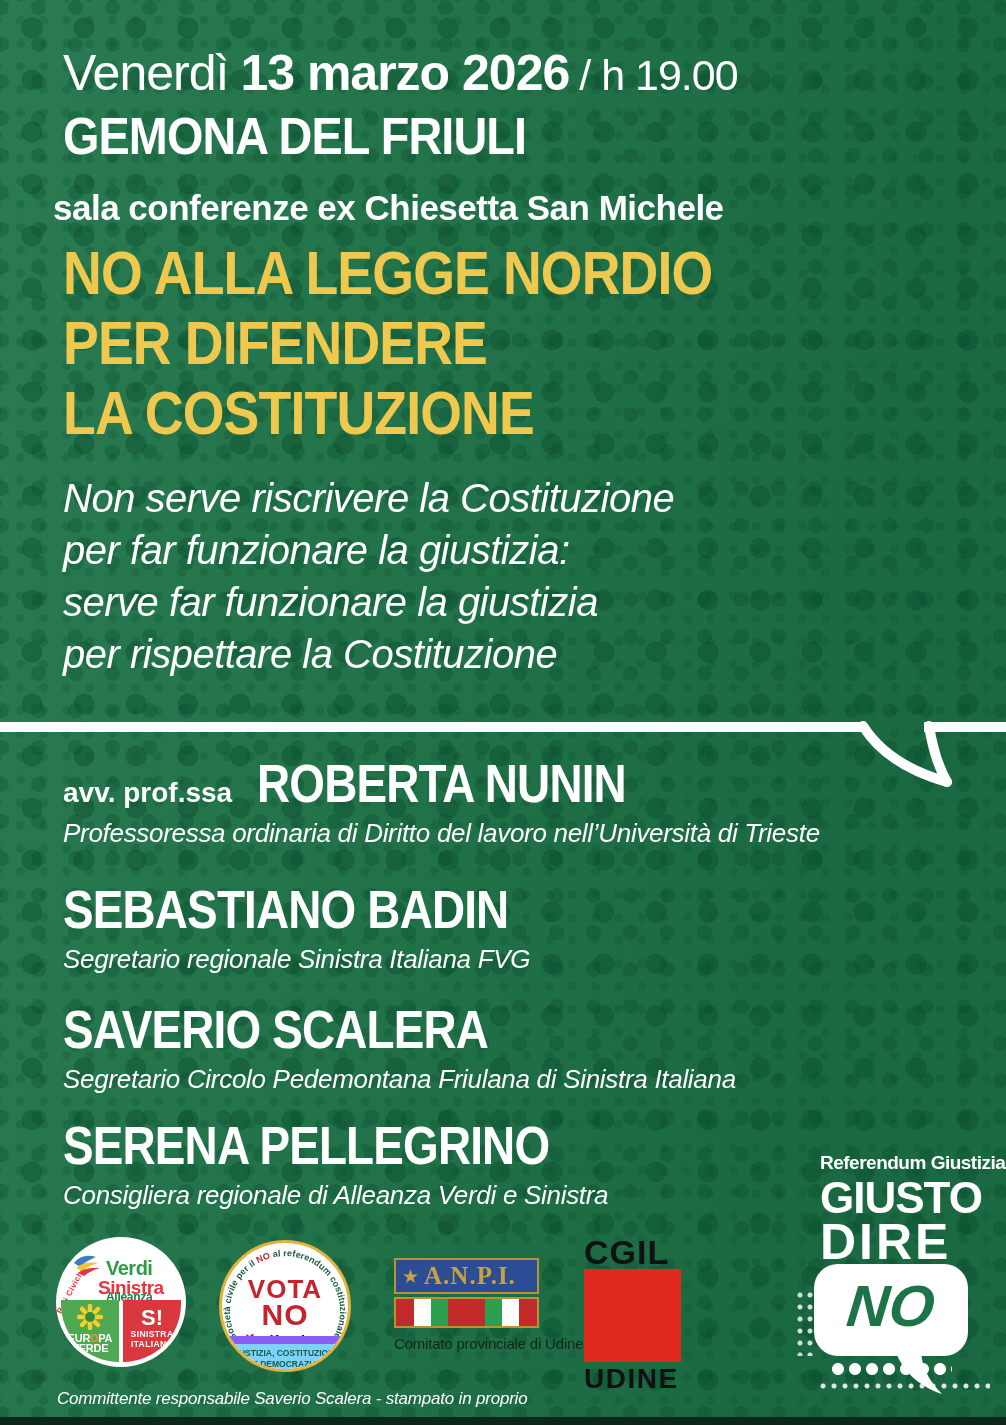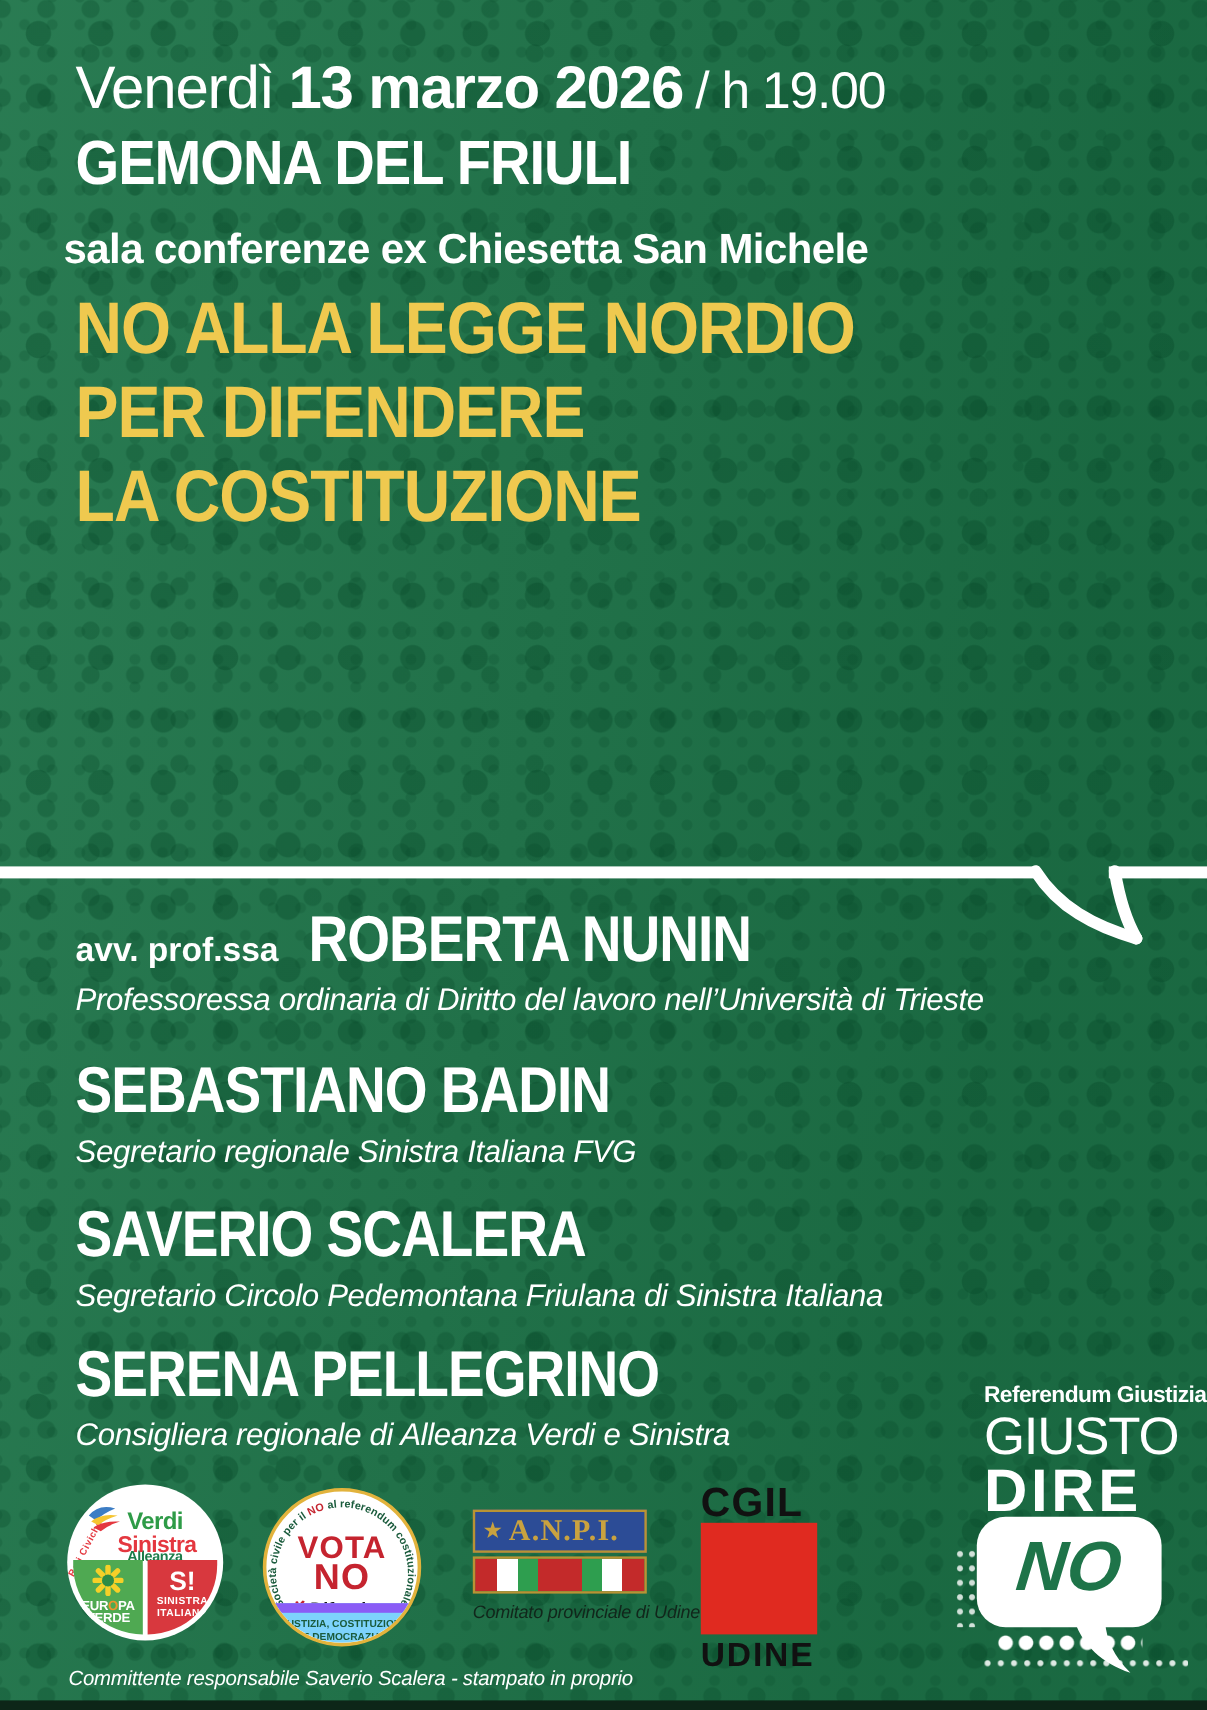--- a/index.html
+++ b/index.html
@@ -113,6 +113,12 @@
     <span class="cond">LA COSTITUZIONE</span>
   </div>
 
+  <div class="abs manifesto">
+    <div>Non serve riscrivere la Costituzione</div>
+    <div>per far funzionare la giustizia:</div>
+    <div>serve far funzionare la giustizia</div>
+    <div>per rispettare la Costituzione</div>
+  </div>
 
   <svg class="abs divider" viewBox="0 0 1006 84" width="1006" height="84">
     <rect x="0" y="6" width="866" height="10" fill="#ffffff"></rect>

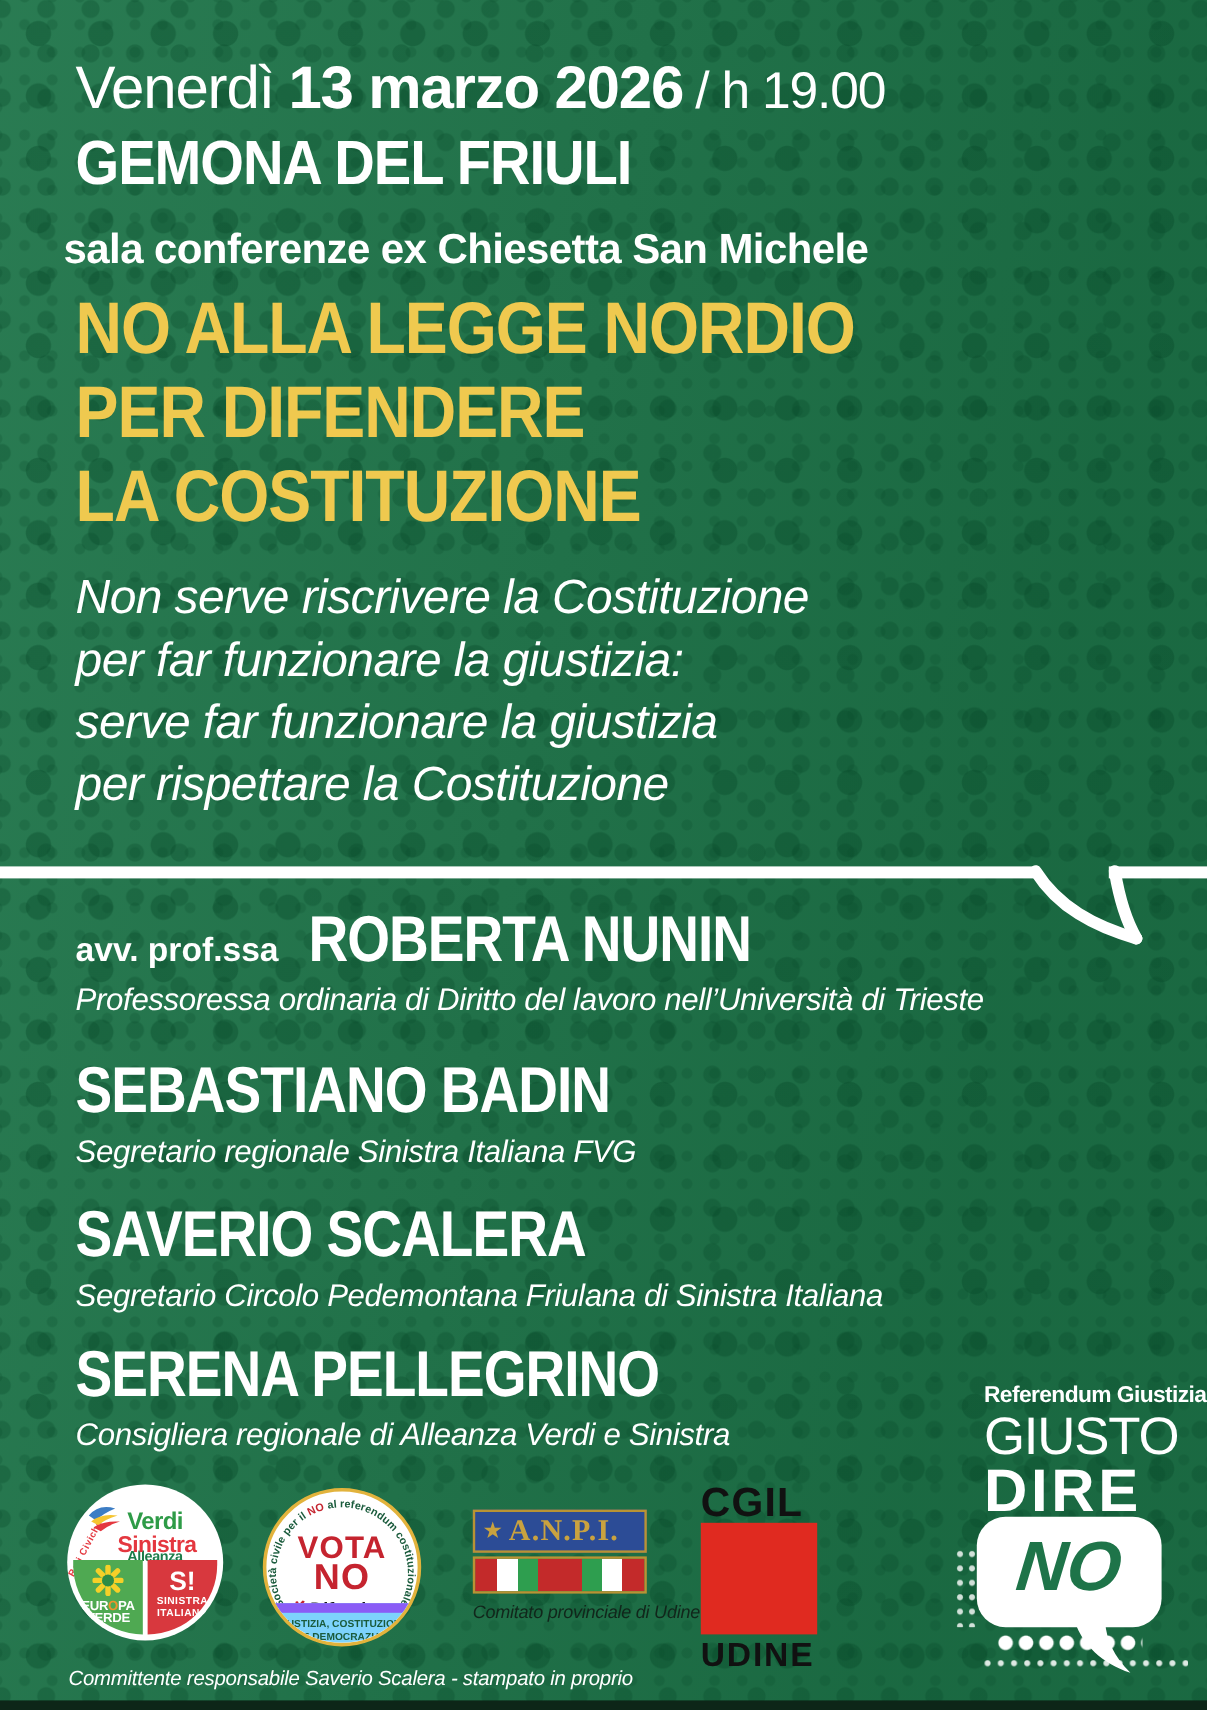--- a/index.html
+++ b/index.html
@@ -79,7 +79,7 @@
   
   .camp{left:820px;top:1152px;width:176px;}
   .camp .kick{font-size:19px;font-weight:600;letter-spacing:-.5px;white-space:nowrap;}
-  .camp .w1{font-size:44px;font-weight:400;line-height:44px;letter-spacing:-1px;margin-top:2px;}
+  .camp .w1{font-size:44px;font-weight:700;line-height:44px;letter-spacing:-1px;margin-top:2px;}
   .camp .w2{font-size:50px;font-weight:700;line-height:44px;letter-spacing:3px;}
   .bubble{left:814px;top:1264px;width:154px;height:92px;background:#fff;border-radius:24px;z-index:3;}
   .bubble .no{position:absolute;left:0;right:0;top:8px;text-align:center;font-size:58px;font-weight:700;font-style:italic;color:#1E7449;transform:skewX(-6deg);}

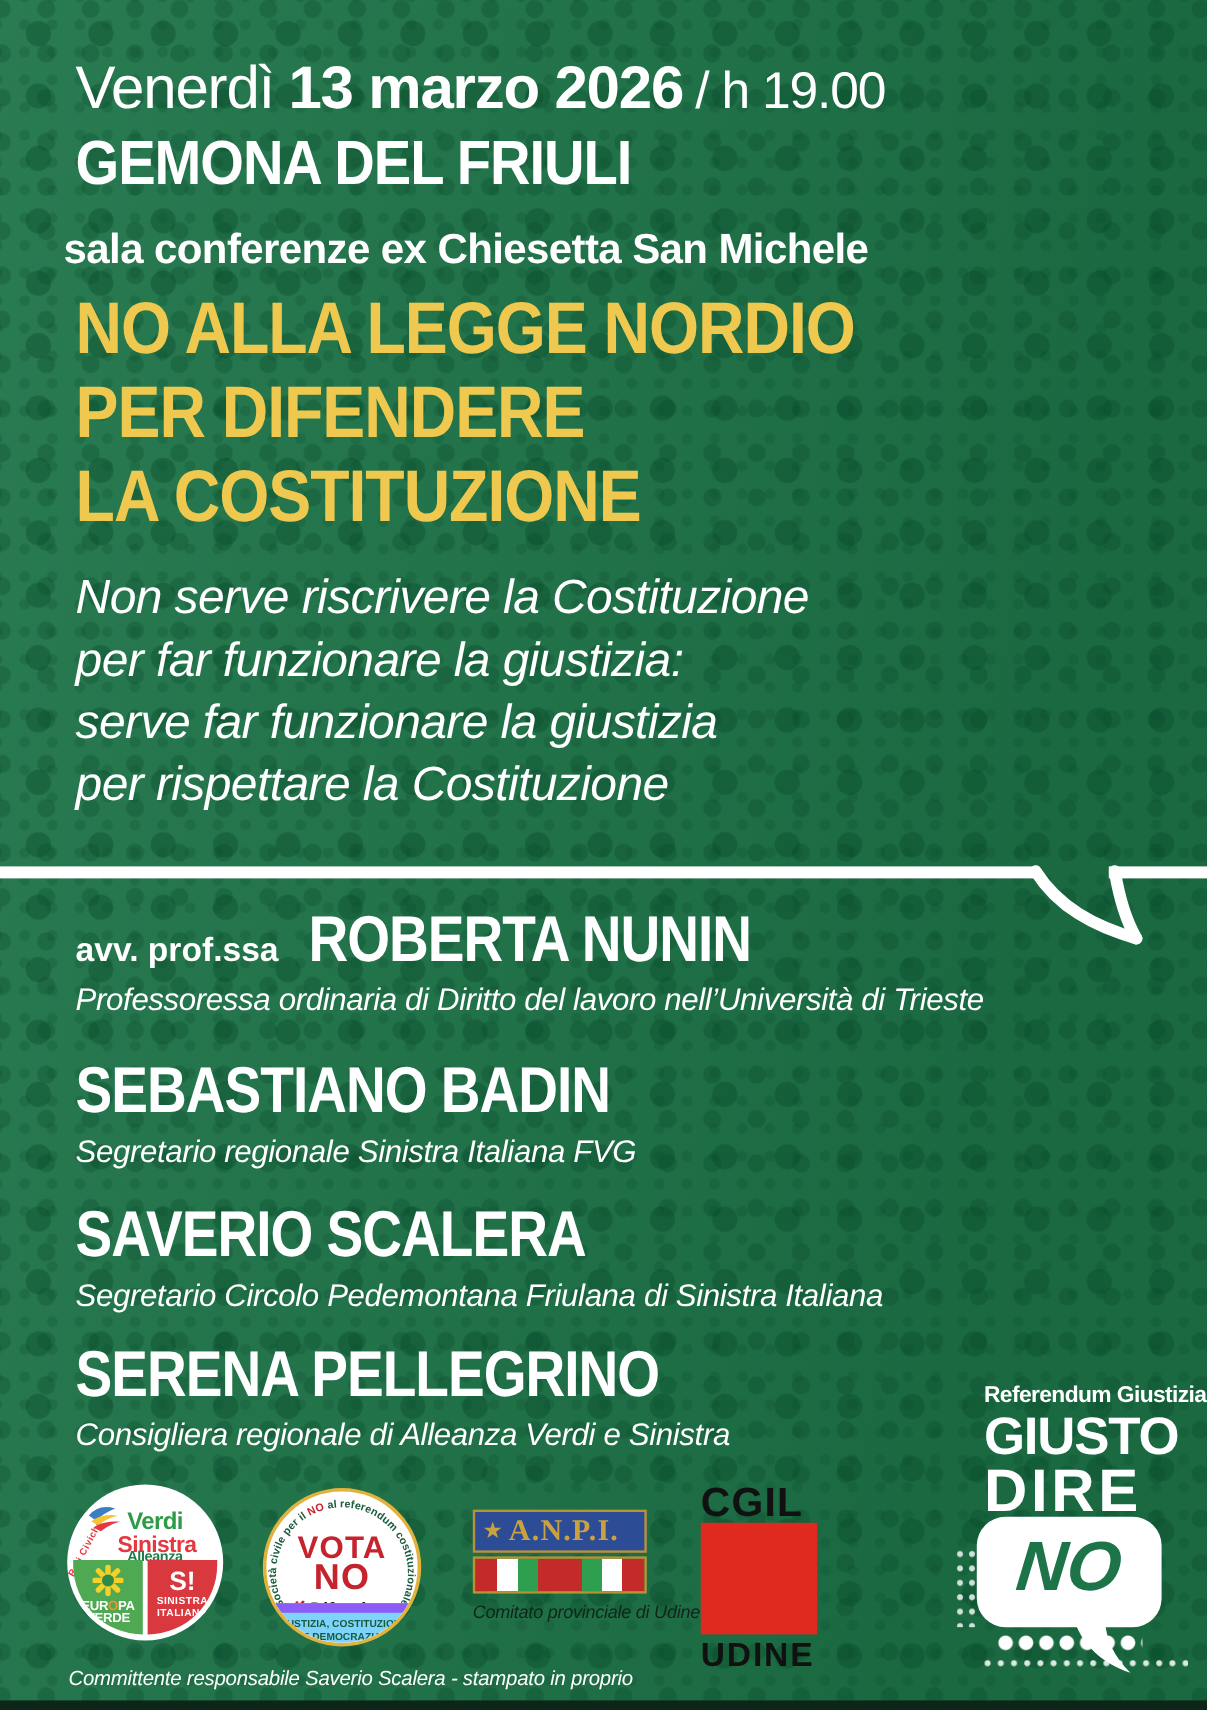--- a/index.html
+++ b/index.html
@@ -70,7 +70,7 @@
   .anpi .acr{color:#C9A23F;font-family:"Liberation Serif",serif;font-weight:700;font-size:25px;letter-spacing:1px;}
   .anpi .ribbon{margin-top:3px;height:31px;border:2px solid #B89334;box-sizing:border-box;
     background:linear-gradient(90deg,#C32A2A 0 13%,#ffffff 13% 25%,#2E9E4F 25% 37%,#C32A2A 37% 63%,#2E9E4F 63% 75%,#ffffff 75% 87%,#C32A2A 87% 100%);}
-  .anpi .cap{margin-top:7px;font-size:15px;font-style:italic;color:#11261b;letter-spacing:-.2px;white-space:nowrap;}
+  .anpi .cap{margin-top:7px;font-size:15px;color:#11261b;letter-spacing:-.2px;white-space:nowrap;}
   
   .cgil{left:584px;top:1236px;width:100px;text-align:left;color:#111;}
   .cgil .word{font-size:34px;font-weight:700;letter-spacing:1px;line-height:32px;}

